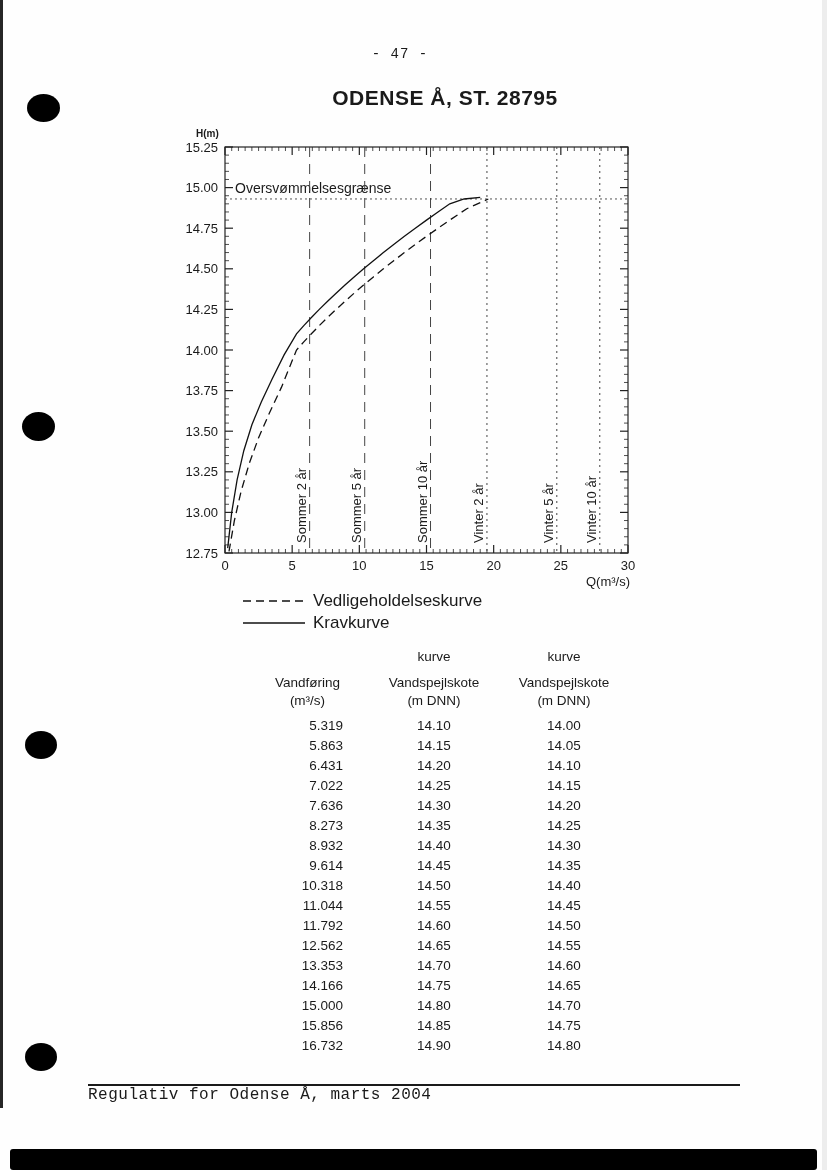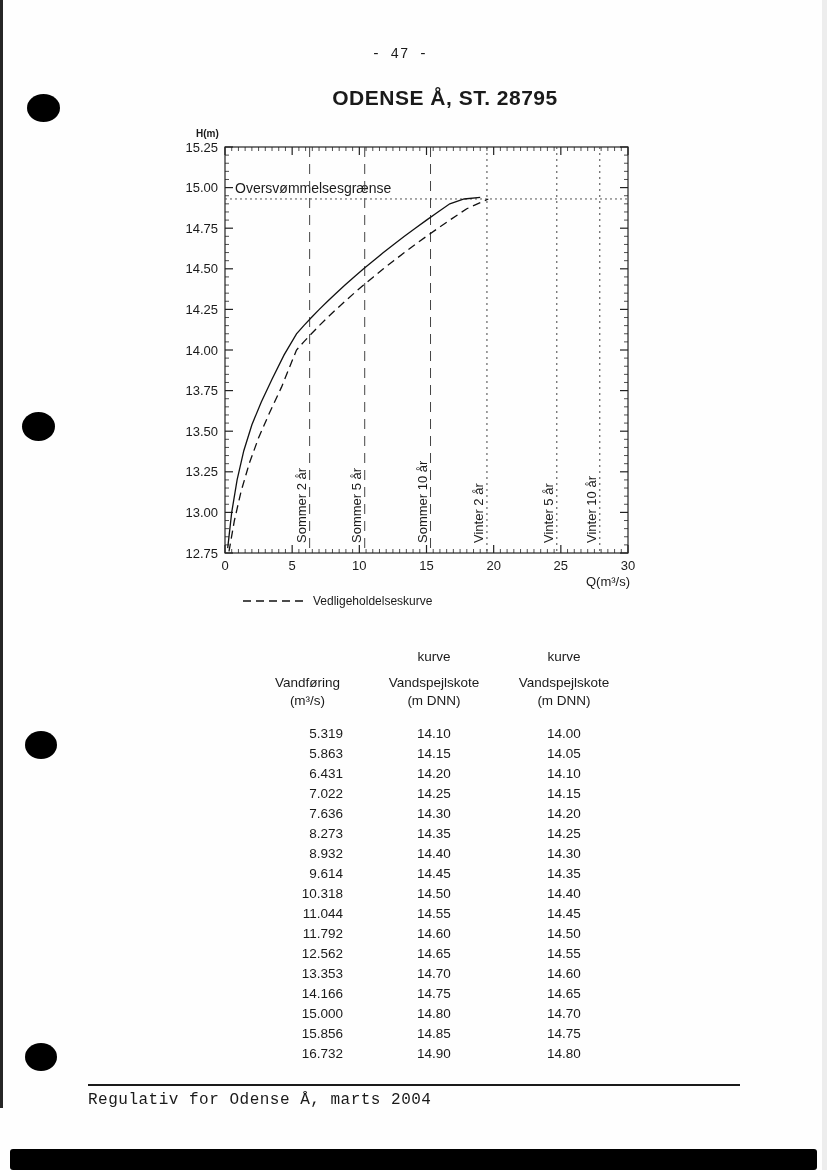--- a/index.html
+++ b/index.html
@@ -35,7 +35,7 @@
   .legend { left:243px; top:590px; }
   .legend-row { display:flex; align-items:center; height:22px; }
   .legend-line { flex:0 0 62px; margin-right:8px; }
-  .legend-label { font-size:12px; }
+  .legend-label { font-size:17px; }
 
   .table-wrap { left:250px; top:648px; width:380px; }
   .trow { display:grid; grid-template-columns:115px 138px 122px; }

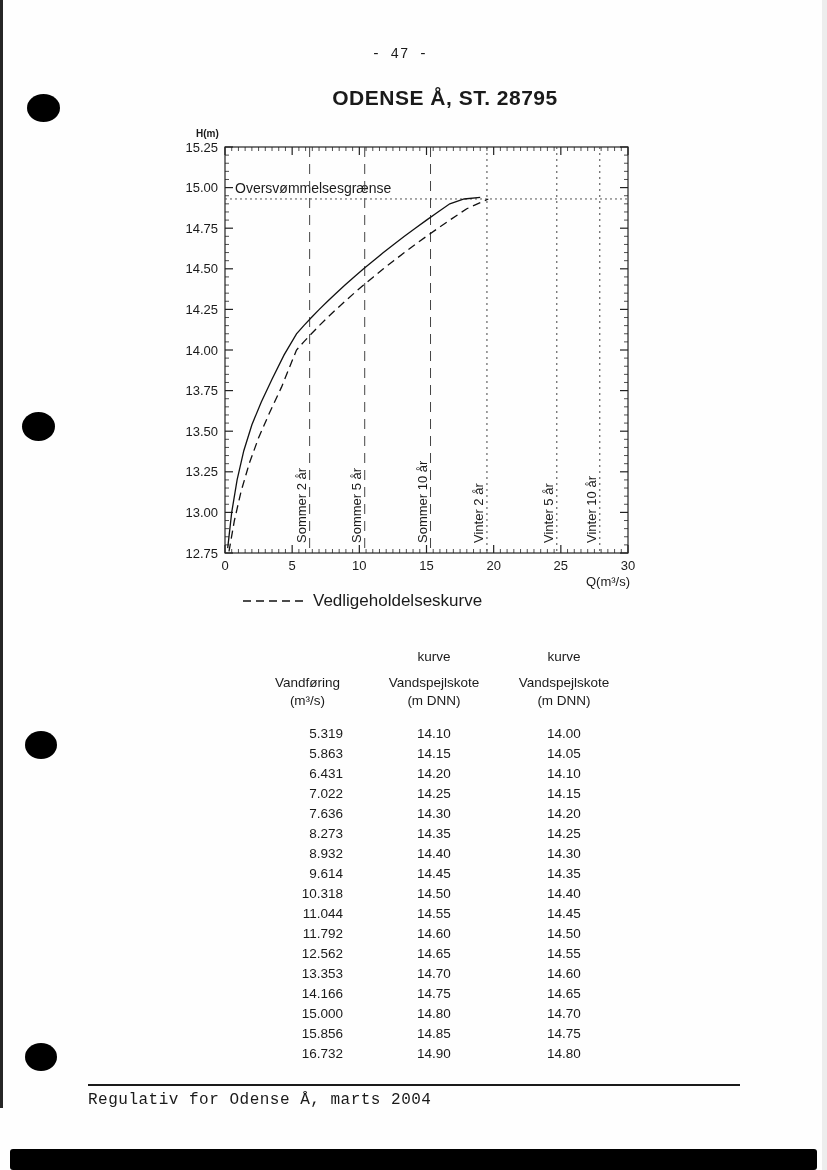--- a/index.html
+++ b/index.html
@@ -349,6 +349,12 @@
       </svg>
       <span class="legend-label">Vedligeholdelseskurve</span>
     </div>
+    <div class="legend-row">
+      <svg class="legend-line" width="62" height="4">
+        <line x1="0" y1="2" x2="62" y2="2" stroke="#111" stroke-width="1.3"></line>
+      </svg>
+      <span class="legend-label">Kravkurve</span>
+    </div>
   </div>
 
   <div class="abs table-wrap">

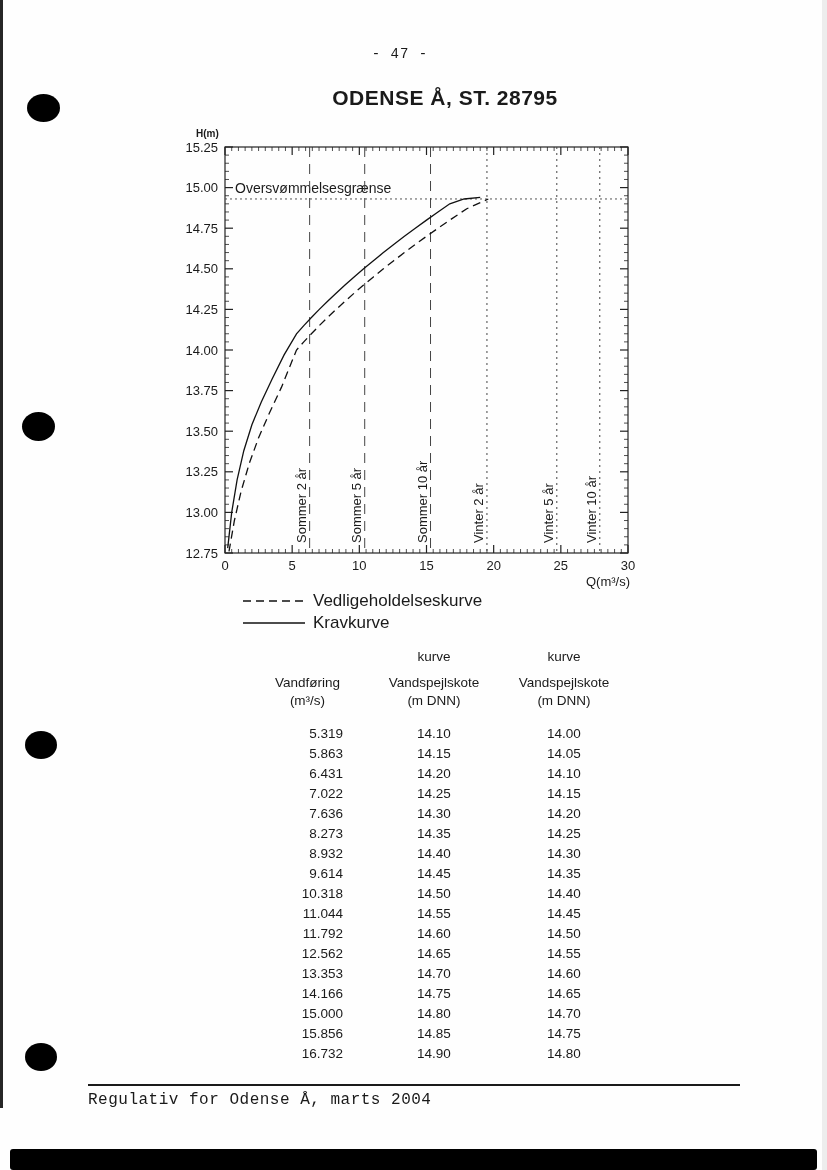--- a/index.html
+++ b/index.html
@@ -42,7 +42,7 @@
   .tcell { text-align:center; font-size:13.5px; line-height:20px; white-space:nowrap; }
   .thead .tcell { line-height:18px; }
   .trow.gap { margin-top:8px; }
-  .tbody { margin-top:14px; }
+  .tbody { margin-top:6px; }
   .tbody .c0 { text-align:right; padding-right:22px; }
 
   .footer { left:88px; top:1084px; width:652px; }

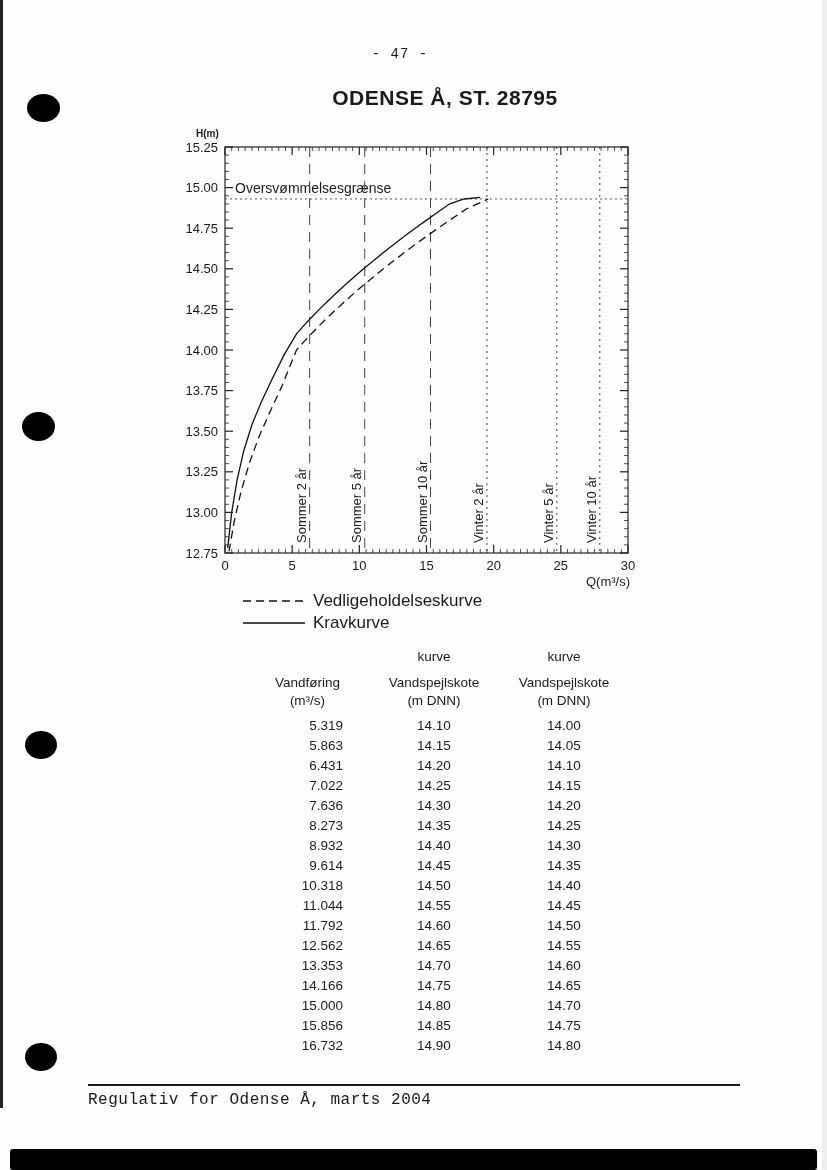--- a/index.html
+++ b/index.html
@@ -48,7 +48,6 @@
   .footer { left:88px; top:1084px; width:652px; }
   .footer-rule { height:2px; background:#1a1a1a; }
   .footer-text {
-    margin-top:5px;
     font:16px "Liberation Mono", monospace; letter-spacing:0.5px;
   }
 </style>

